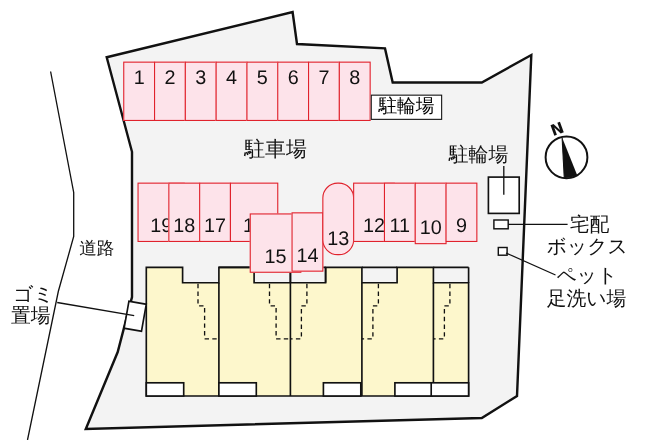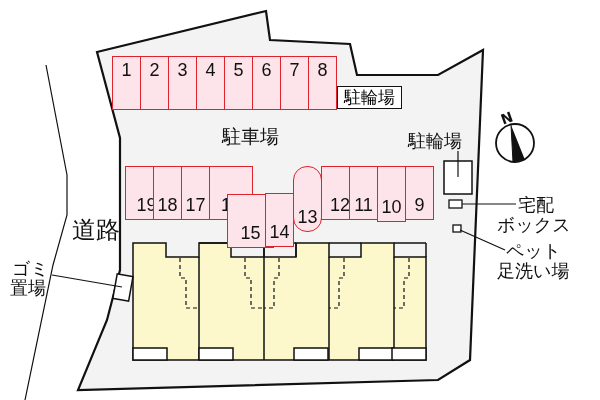--- a/index.html
+++ b/index.html
@@ -139,7 +139,7 @@
 <div class="boxed" style="left:337px;top:86px;">駐輪場</div>
 <div class="lbl" style="left:222px;top:127px;font-size:19px;">駐車場</div>
 <div class="lbl" style="left:408px;top:132px;font-size:18px;">駐輪場</div>
-<div class="lbl" style="left:72px;top:218px;font-size:24px;">道路</div>
+<div class="lbl" style="left:72px;top:218px;font-size:16px;">道路</div>
 <div class="lbl" style="left:12px;top:260px;font-size:18px;">ゴミ</div>
 <div class="lbl" style="left:10px;top:280px;font-size:18px;font-family:Liberation Mono, monospace;">置場</div>
 <div class="lbl" style="left:518px;top:196px;font-size:18px;">宅配</div>

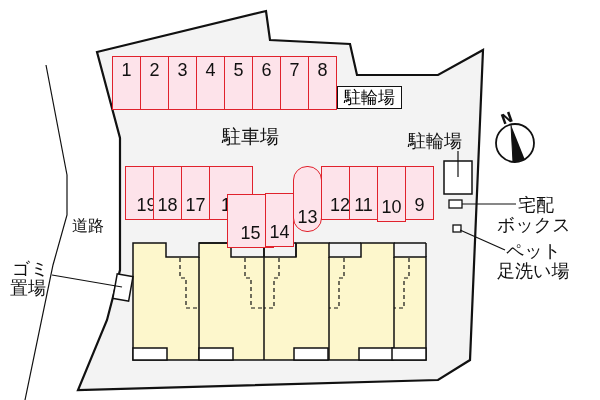--- a/index.html
+++ b/index.html
@@ -145,7 +145,7 @@
 <div class="lbl" style="left:518px;top:196px;font-size:18px;">宅配</div>
 <div class="lbl" style="left:497px;top:216px;font-size:18px;text-align:center;">ボックス</div>
 <div class="lbl" style="left:506px;top:242px;font-size:18px;">ペット</div>
-<div class="lbl" style="left:497px;top:263px;font-size:18px;font-family:Liberation Mono, monospace;">足洗い場</div>
+<div class="lbl" style="left:497px;top:263px;font-size:18px;">足洗い場</div>
 <div class="lbl" style="left:501px;top:111px;font-size:14px;font-weight:bold;transform:rotate(-20deg);">N</div>
 
 </body></html>

